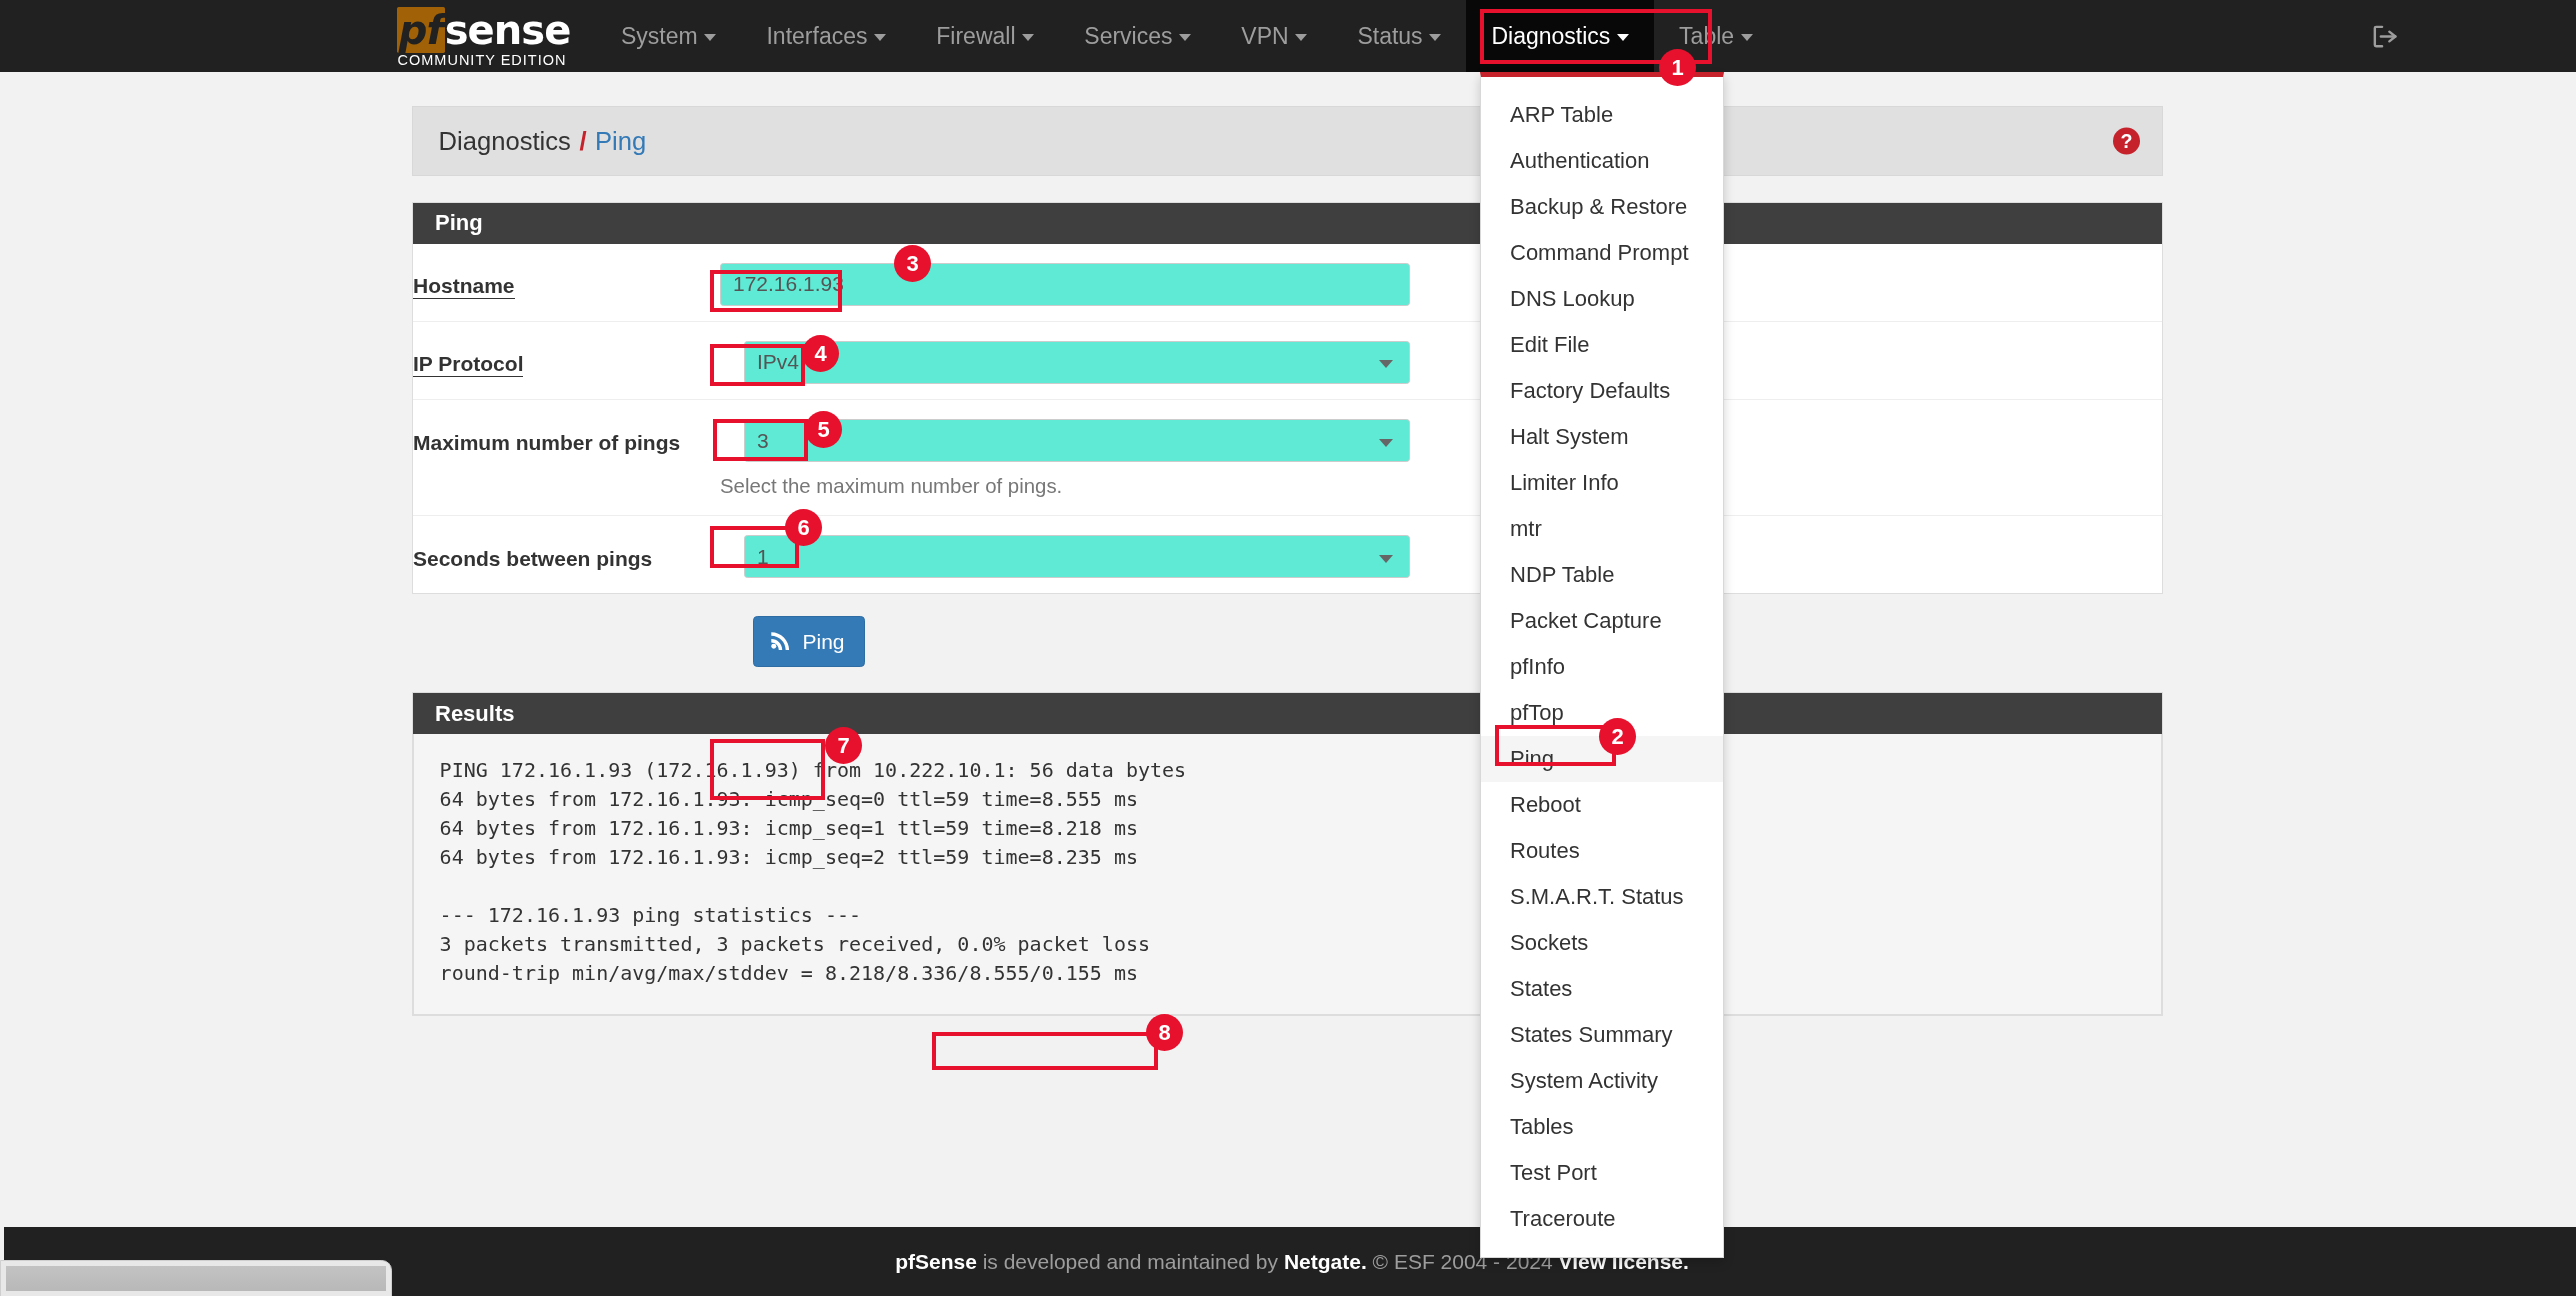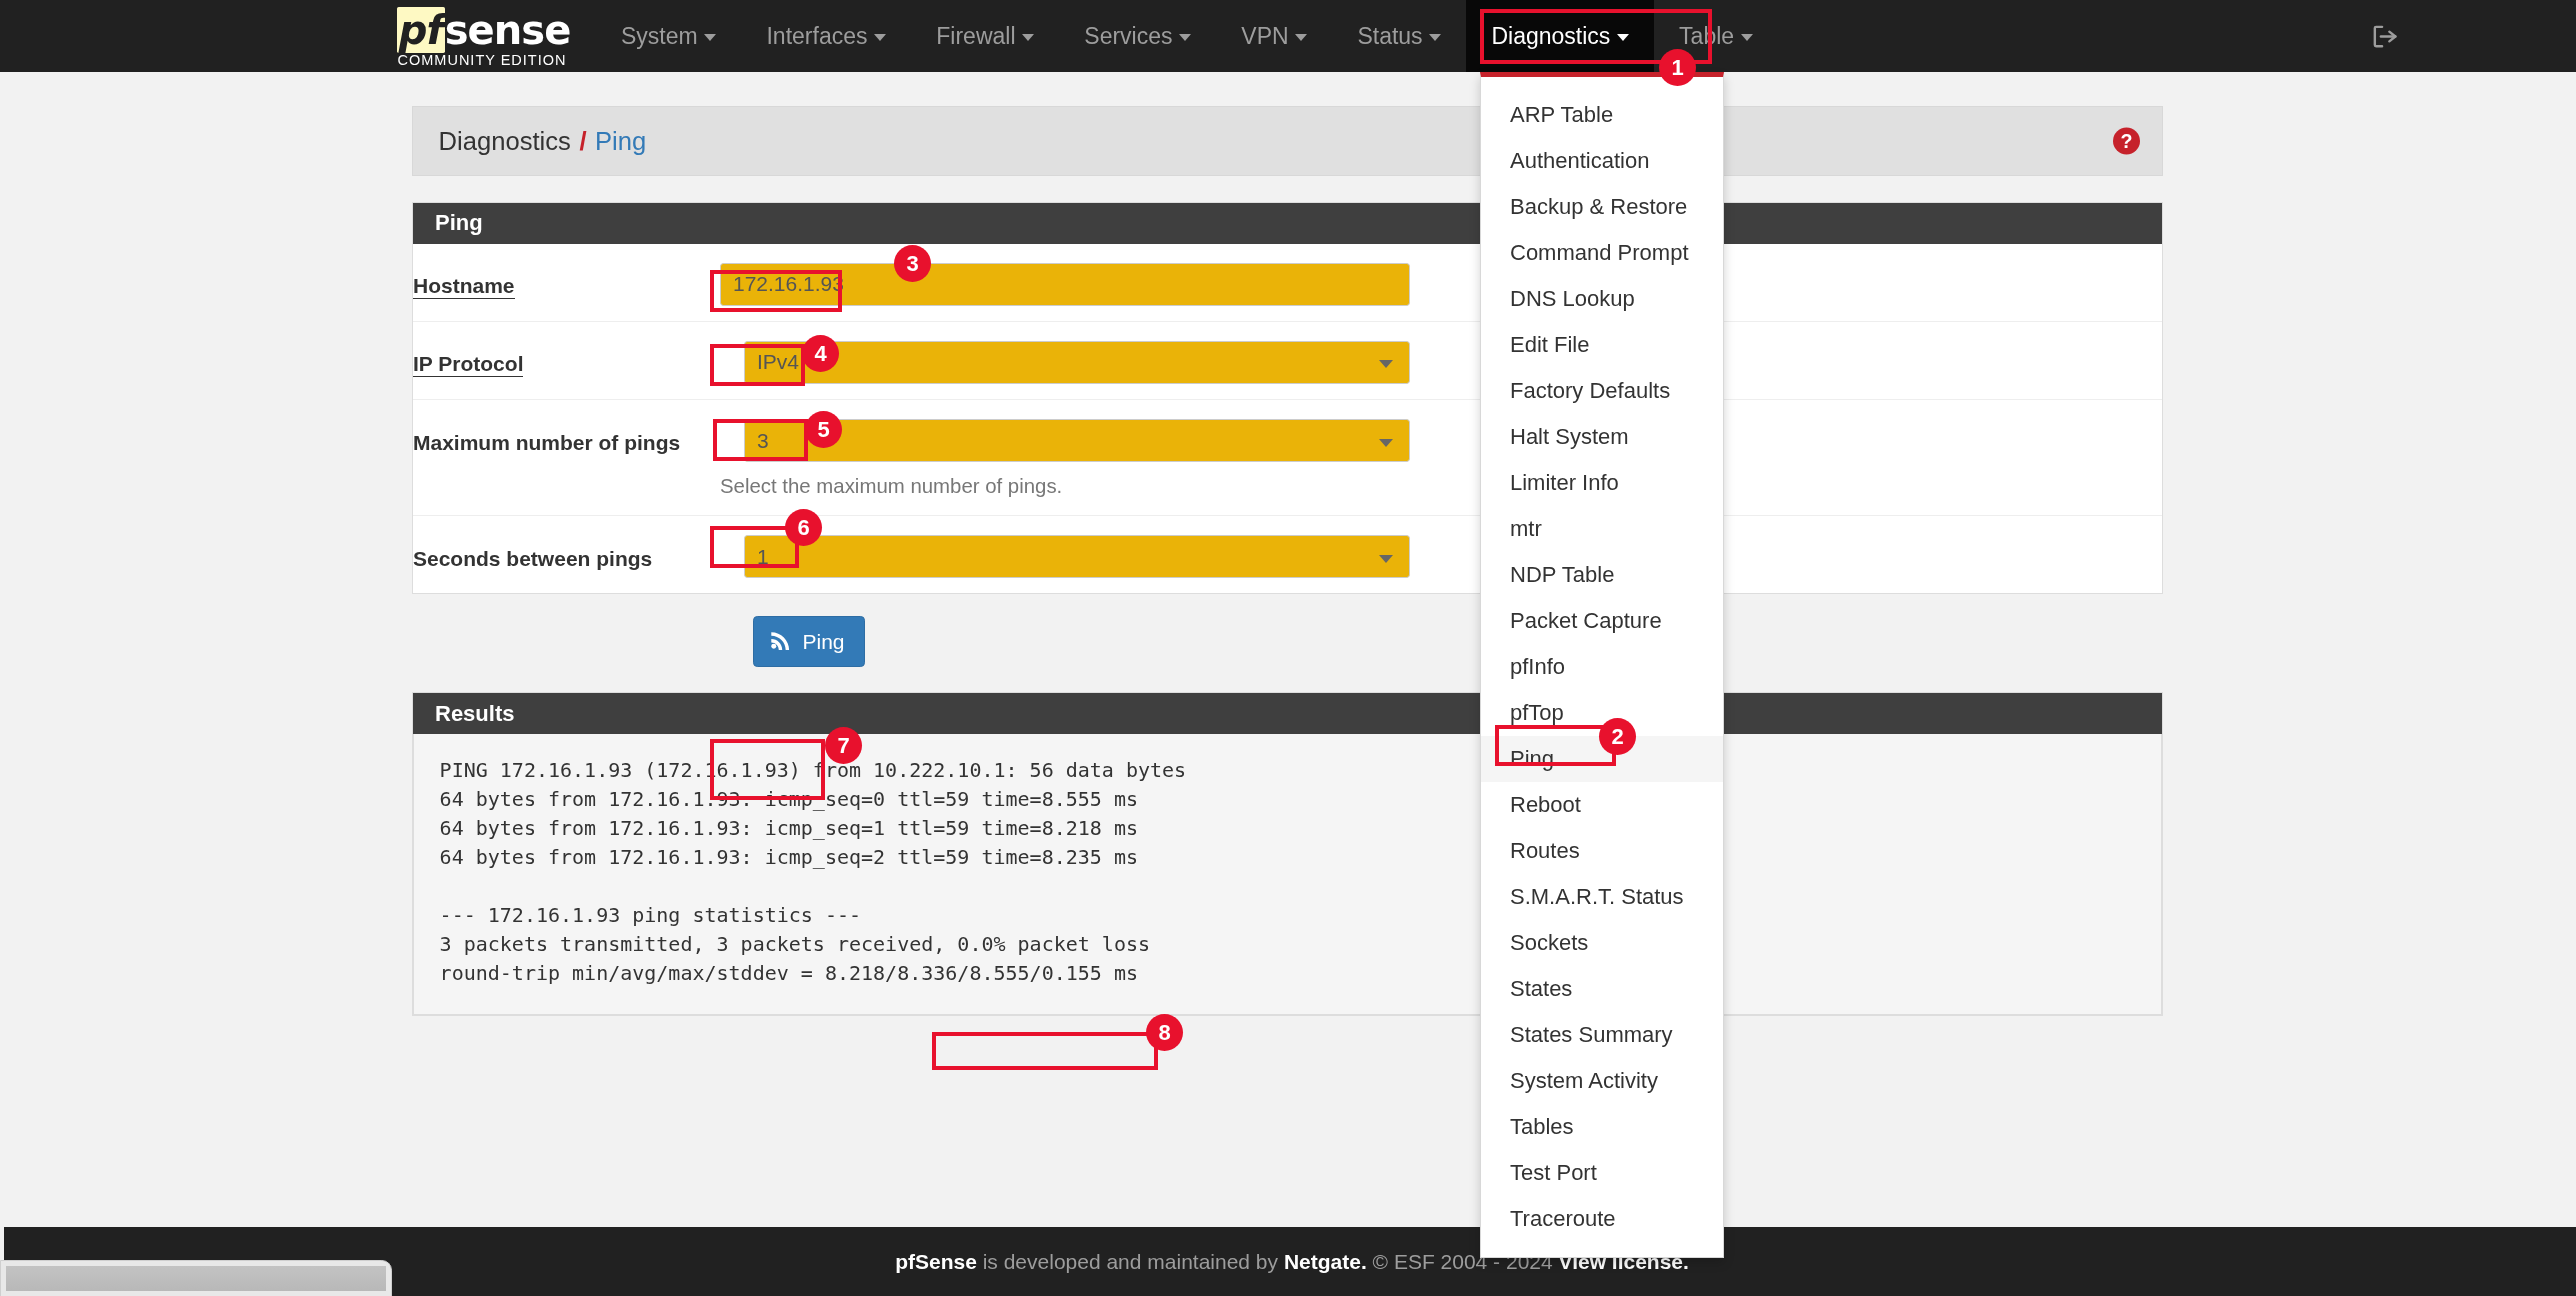--- a/index.html
+++ b/index.html
@@ -40,7 +40,7 @@
     font-family: "DejaVu Sans", sans-serif;
   }
   .brand-logo .pf {
-    background: #fef9c3;
+    background: #a16207;
     color: #212121;
     font-style: italic;
     padding: 0 1.7px;

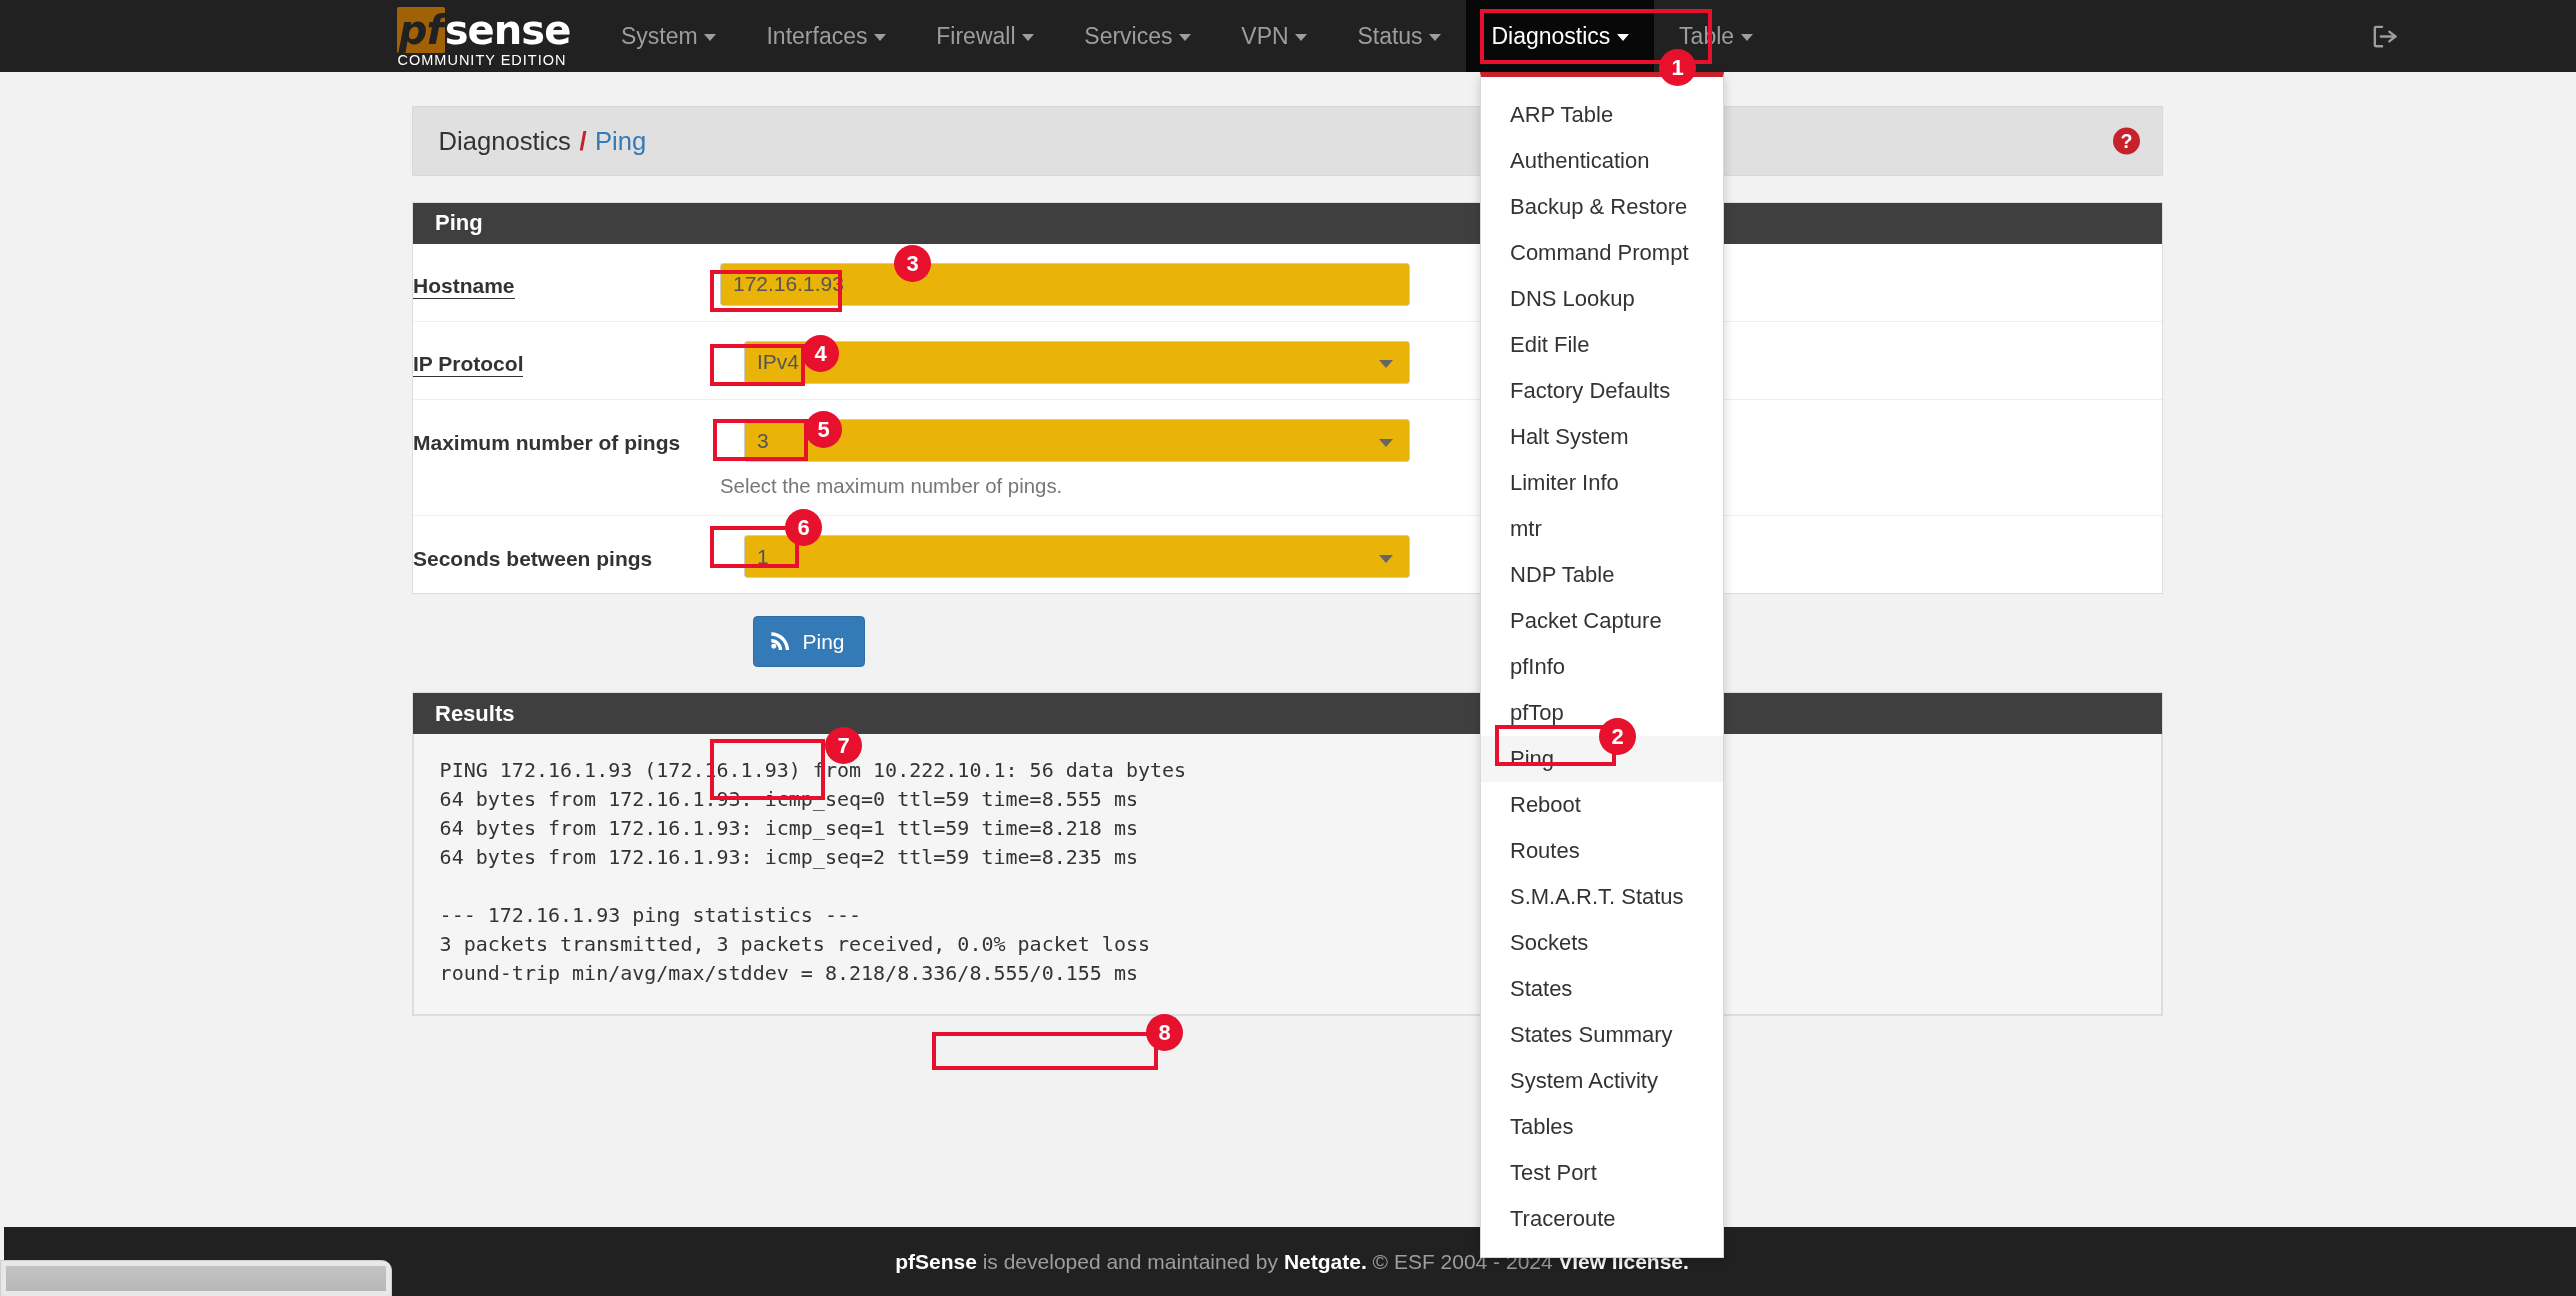--- a/index.html
+++ b/index.html
@@ -184,7 +184,7 @@
     height: 43px;
     border: 0.9px solid #cccccc;
     border-radius: 3.4px;
-    background: #eab308;
+    background: #5eead4;
     color: #555555;
     font-size: 21px;
     padding: 0 12px;

